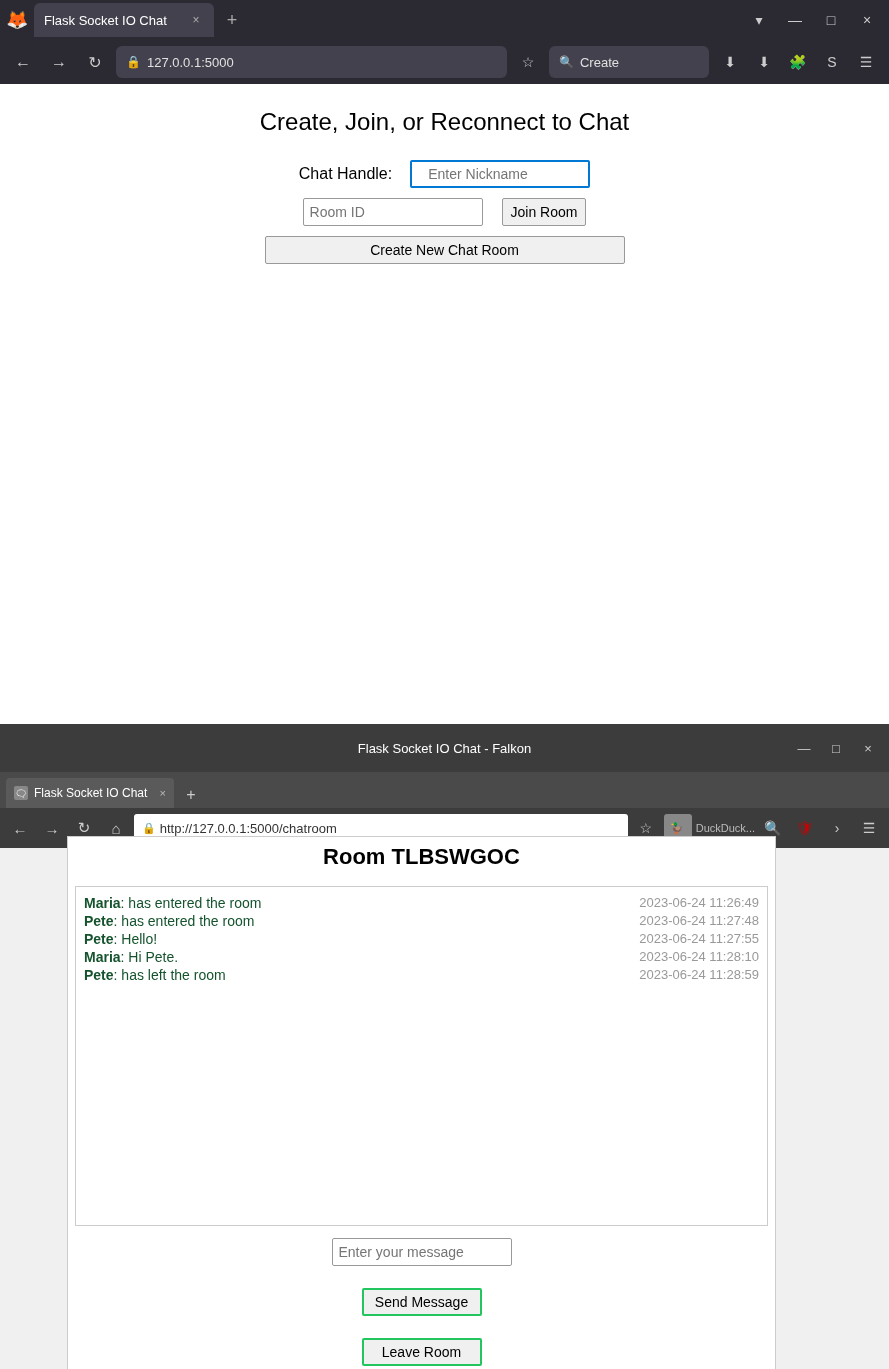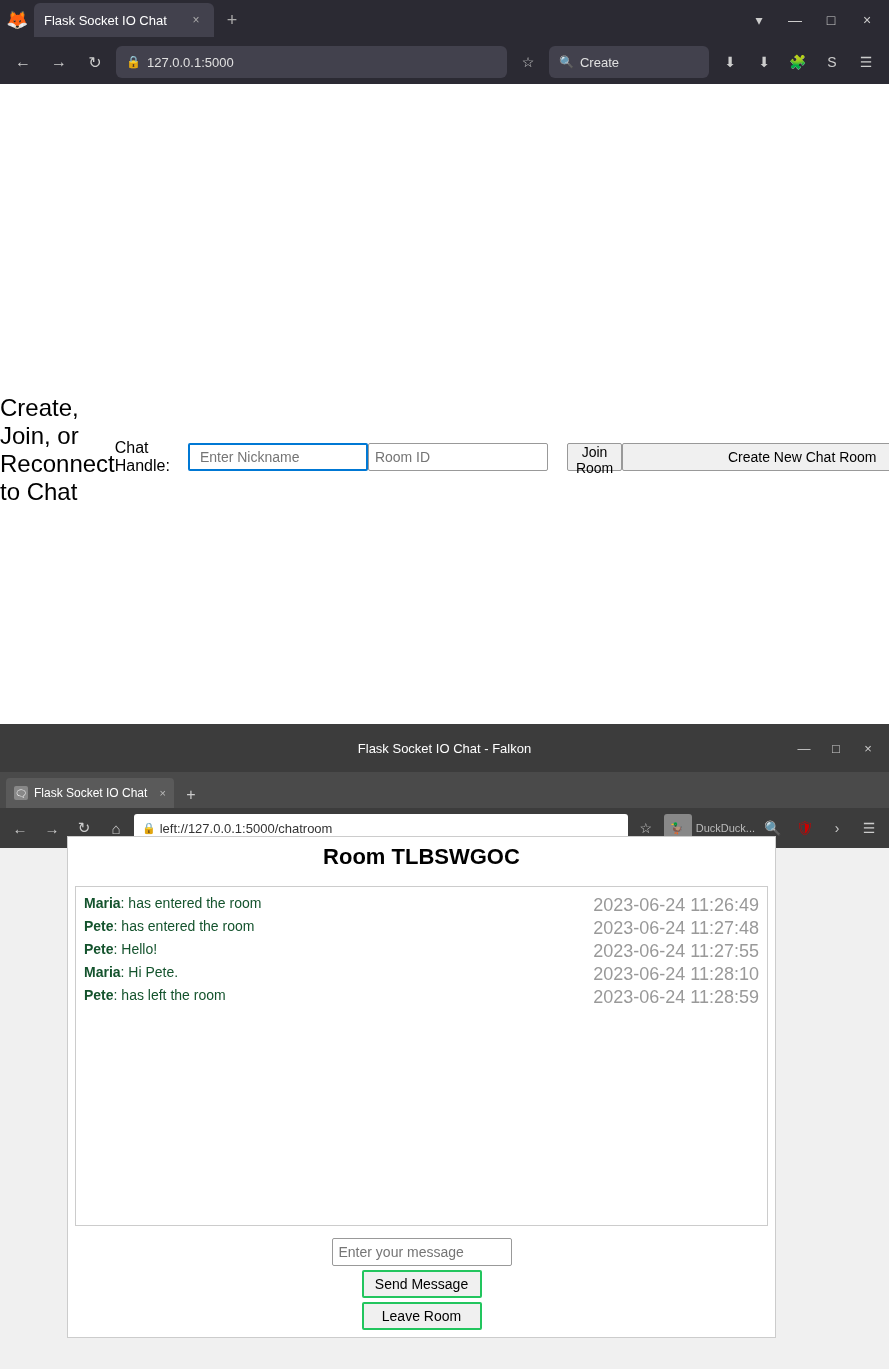--- a/index.html
+++ b/index.html
@@ -129,6 +129,7 @@
       height: 731px;
       background: #fff;
       display: flex;
+      flex-direction: column;
       align-items: center;
       padding-top: 24px;
     }

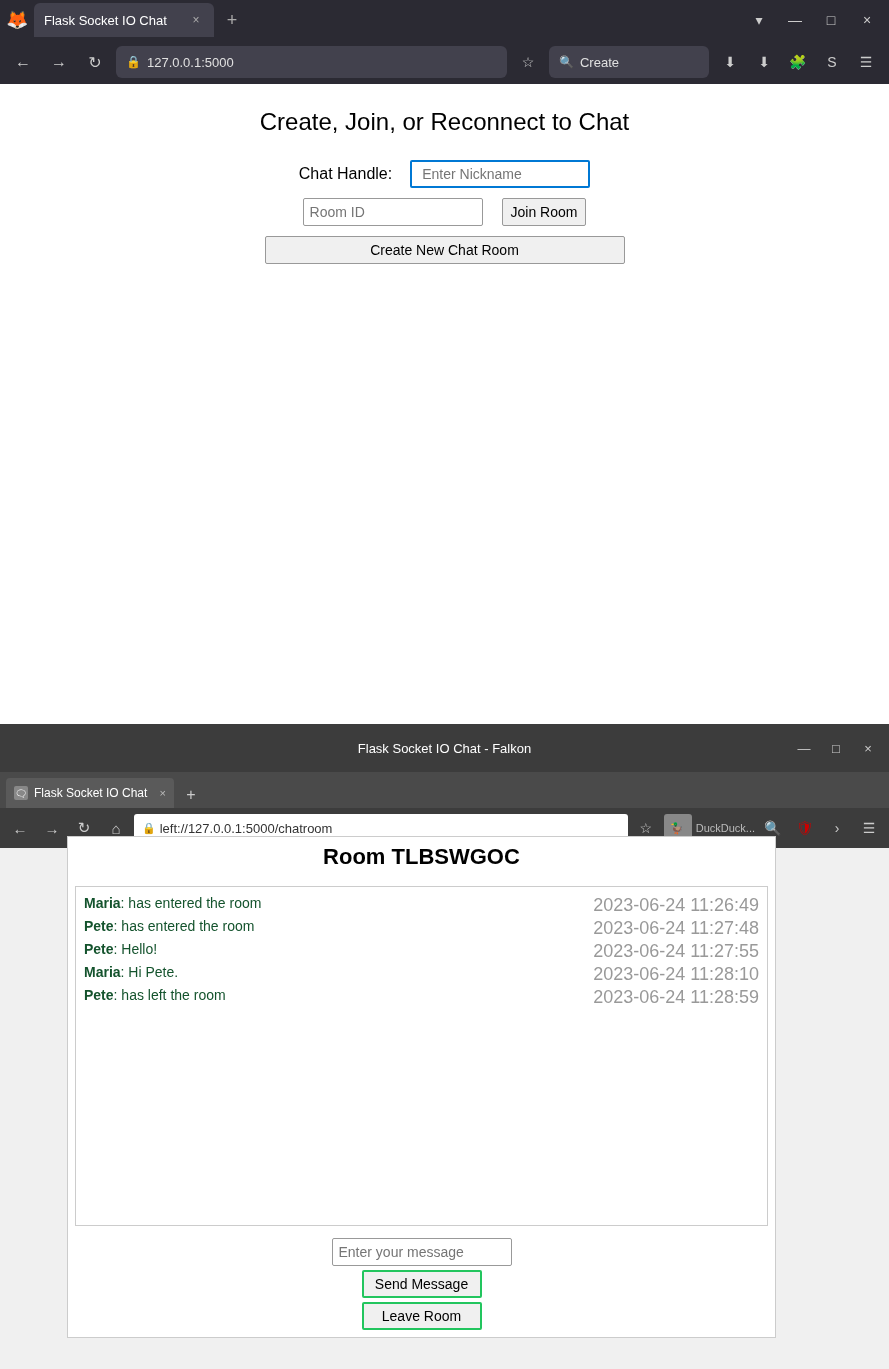--- a/index.html
+++ b/index.html
@@ -154,7 +154,7 @@
       height: 28px;
       border: 2px solid #0078d4;
       border-radius: 2px;
-      padding: 0 10px;
+      padding: 0 16px;
       font-size: 14px;
       color: #aaa;
       outline: none;

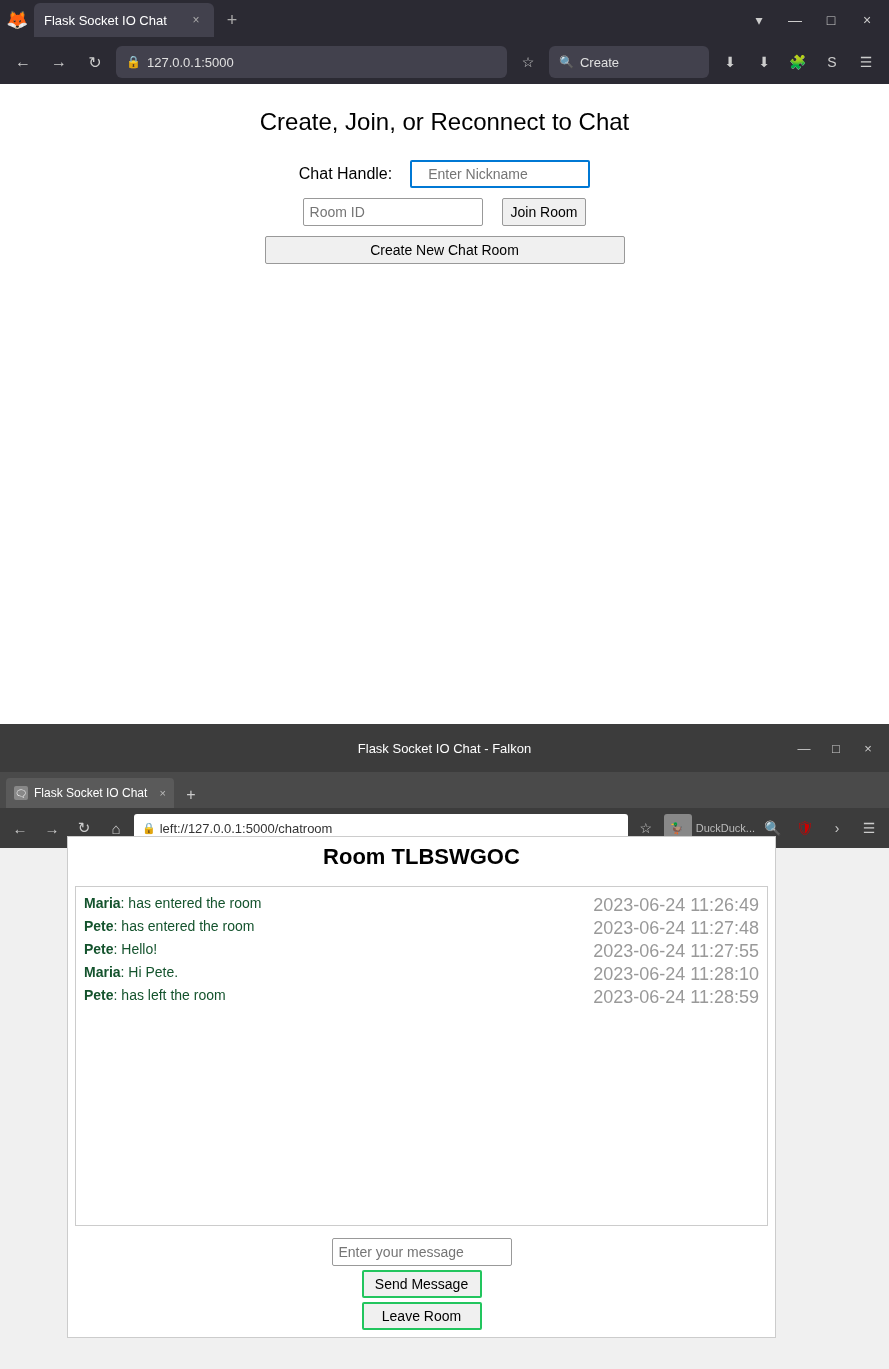--- a/index.html
+++ b/index.html
@@ -452,7 +452,7 @@
     <div class="falkon-nav-btn">⌂</div>
     <div class="falkon-url-bar">
       <span style="color:#888;font-size:11px;">🔒</span>
-      <span>left://127.0.0.1:5000/chatroom</span>
+      <span>http://127.0.0.1:5000/chatroom</span>
     </div>
     <div class="falkon-toolbar-right">
       <div class="falkon-toolbar-icon">☆</div>

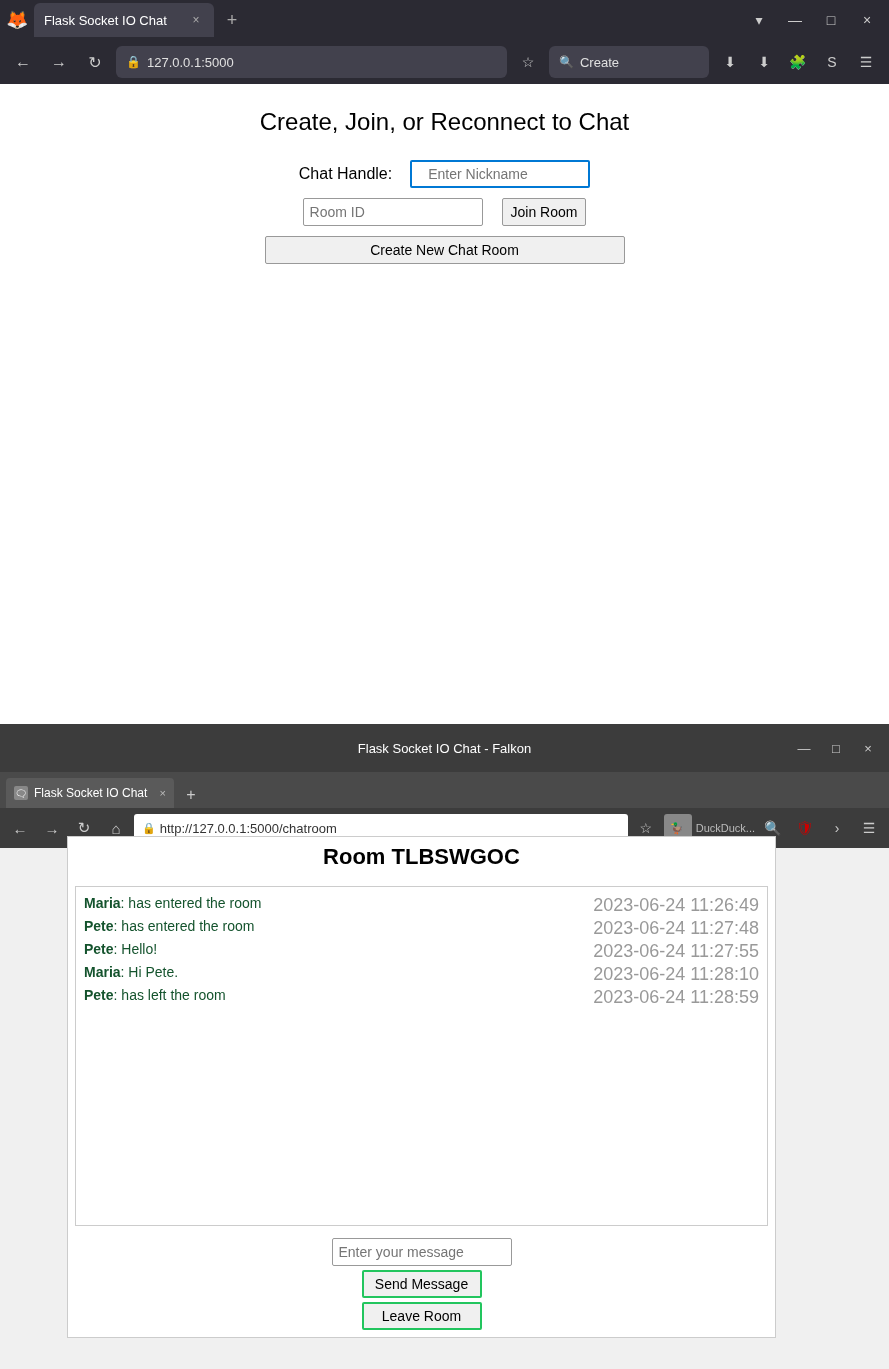--- a/index.html
+++ b/index.html
@@ -331,7 +331,7 @@
     }
     .chat-message-text { color: #14532d; }
     .chat-message-text strong { font-weight: bold; }
-    .chat-message-time { color: #999; font-size: 18px; }
+    .chat-message-time { color: #999; font-size: 13px; }
     .chat-input-area {
       display: flex;
       flex-direction: column;

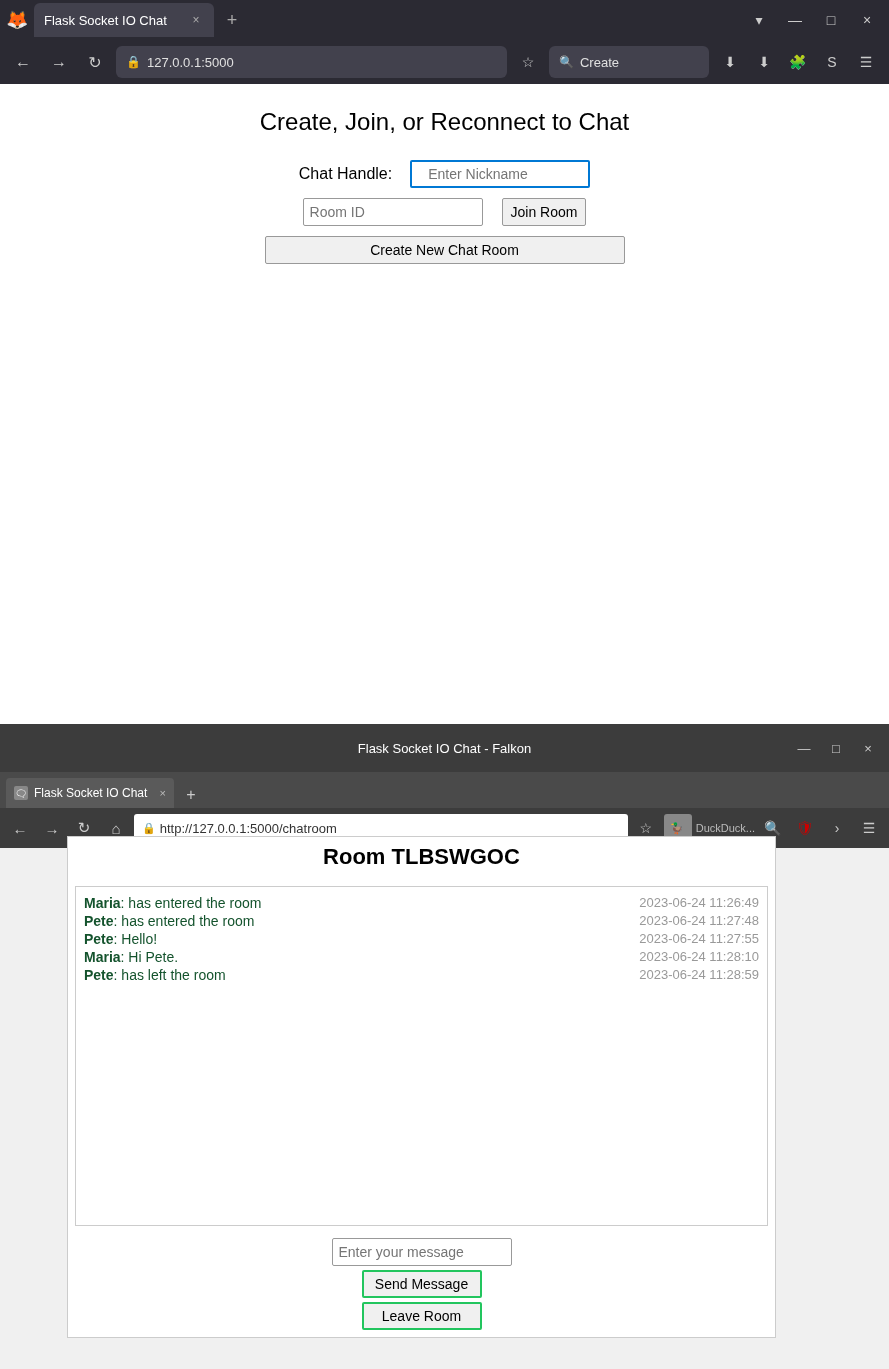--- a/index.html
+++ b/index.html
@@ -336,7 +336,7 @@
       display: flex;
       flex-direction: column;
       align-items: center;
-      gap: 4px;
+      gap: 22px;
     }
     .message-input {
       width: 180px;

